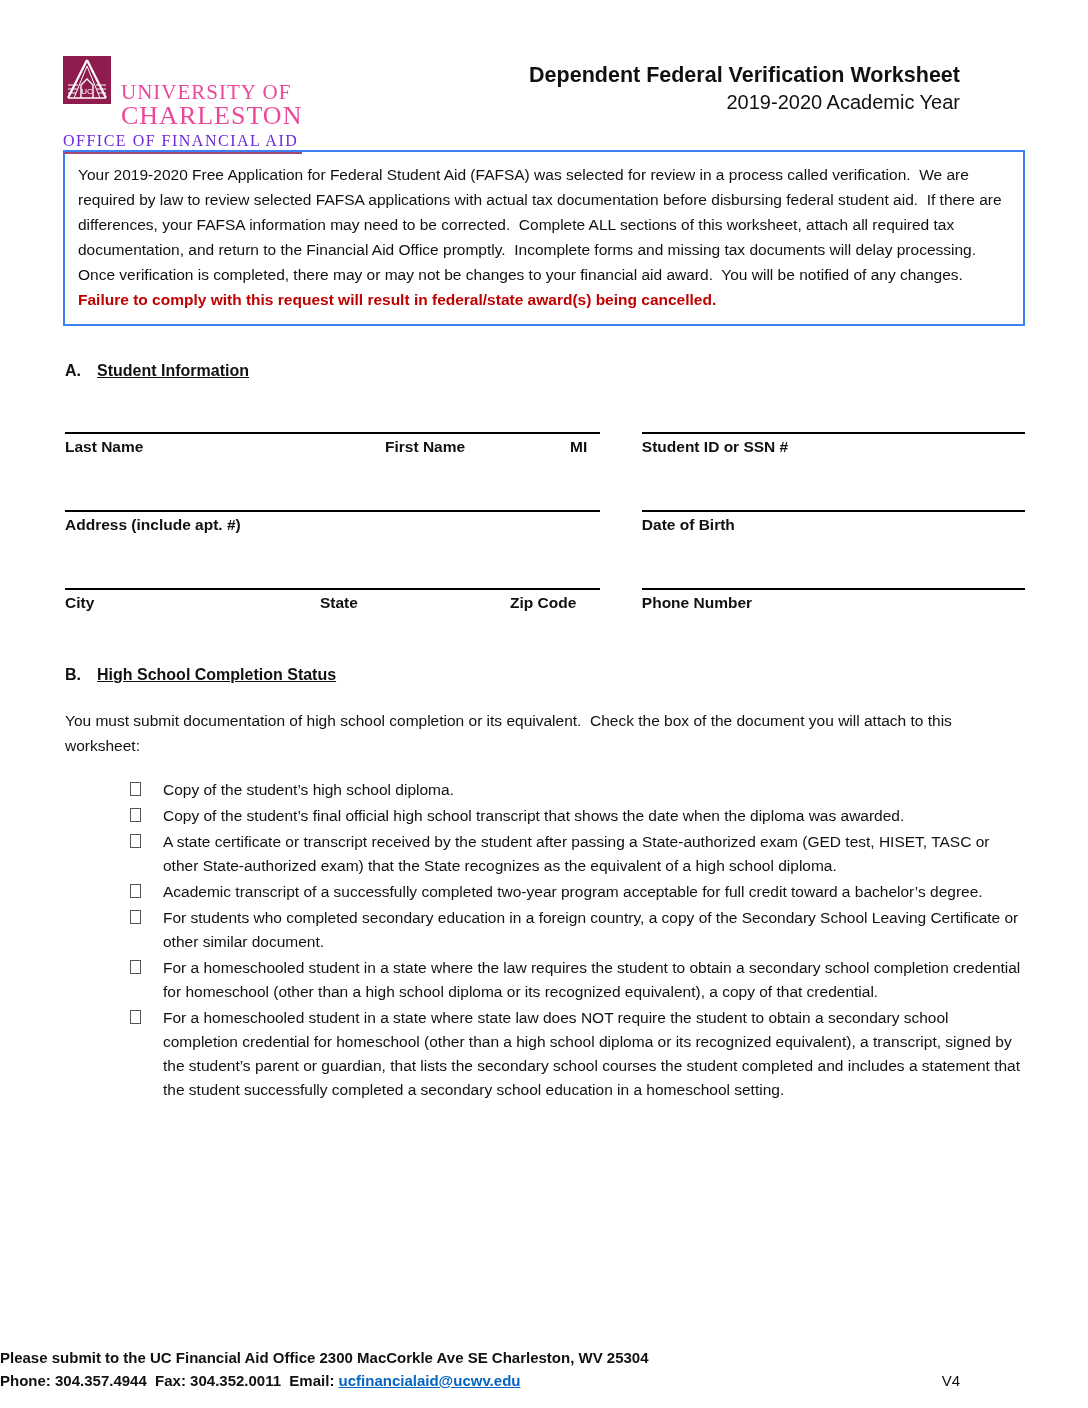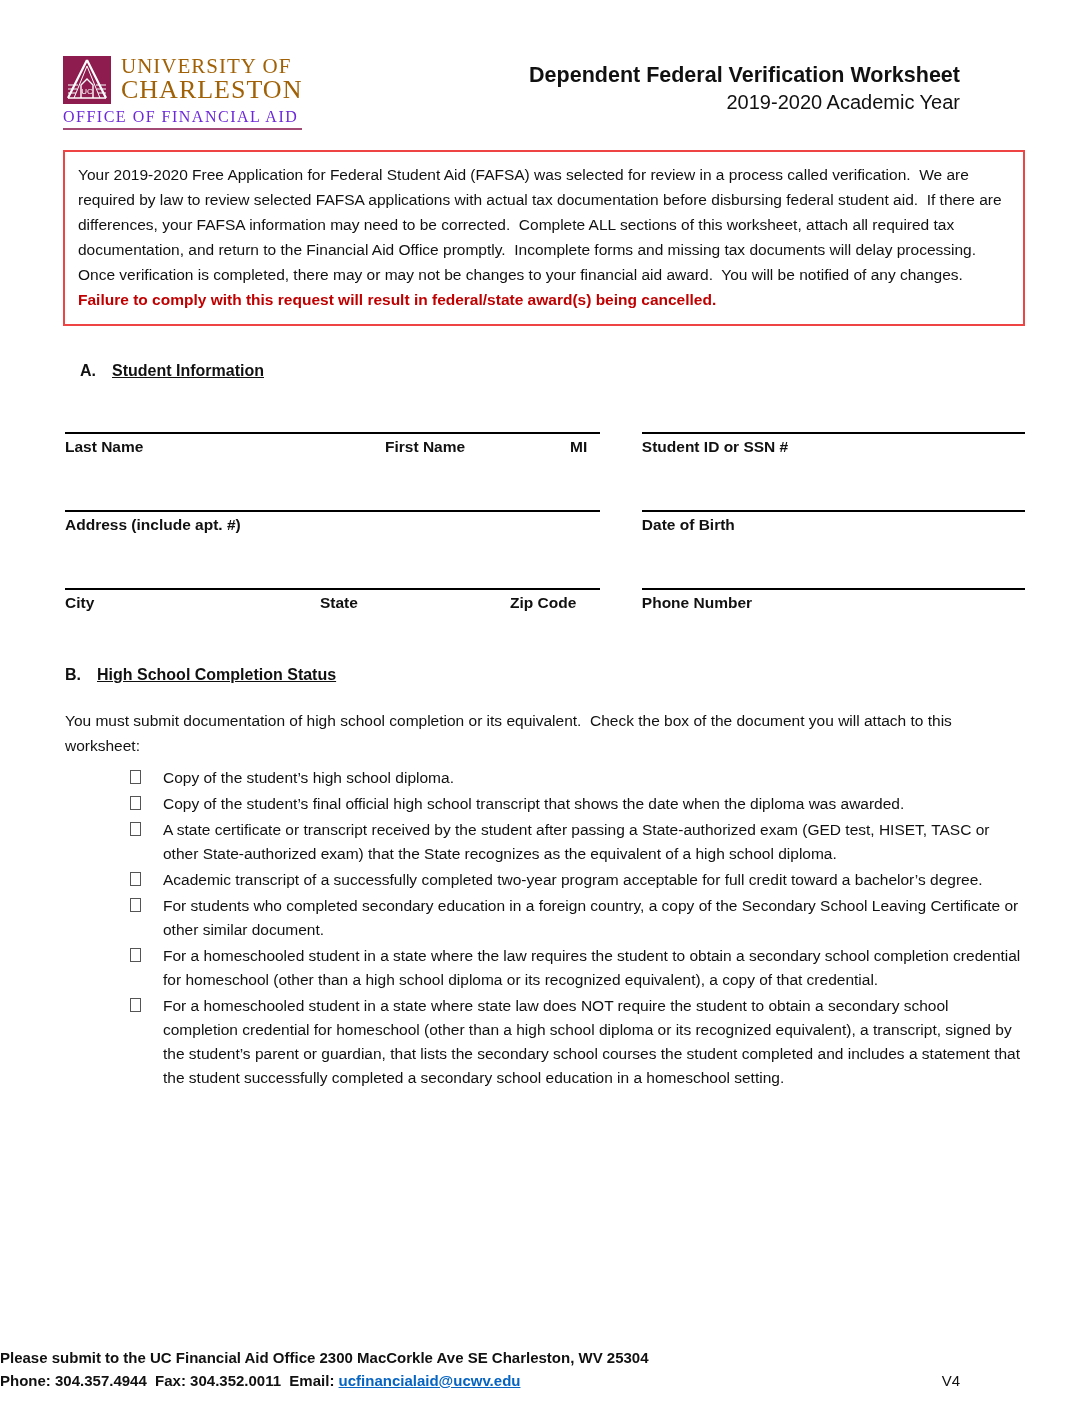--- a/index.html
+++ b/index.html
@@ -19,7 +19,7 @@
   .logo { margin-left:63px; display:inline-block; }
   .logo-top { display:flex; align-items:flex-start; }
   .logo-mark { width:48px; height:48px; flex:0 0 auto; }
-  .logo-text { margin-left:10px; color:#a16207; font-family:"Liberation Serif", serif; }
+  .logo-text { margin-left:10px; color:#ec4899; font-family:"Liberation Serif", serif;margin-top:26px; }
   .logo-line1 { font-size:21px; line-height:21px; letter-spacing:1px; }
   .logo-line2 { font-size:26px; line-height:25px; letter-spacing:1px; }
   .logo-office {

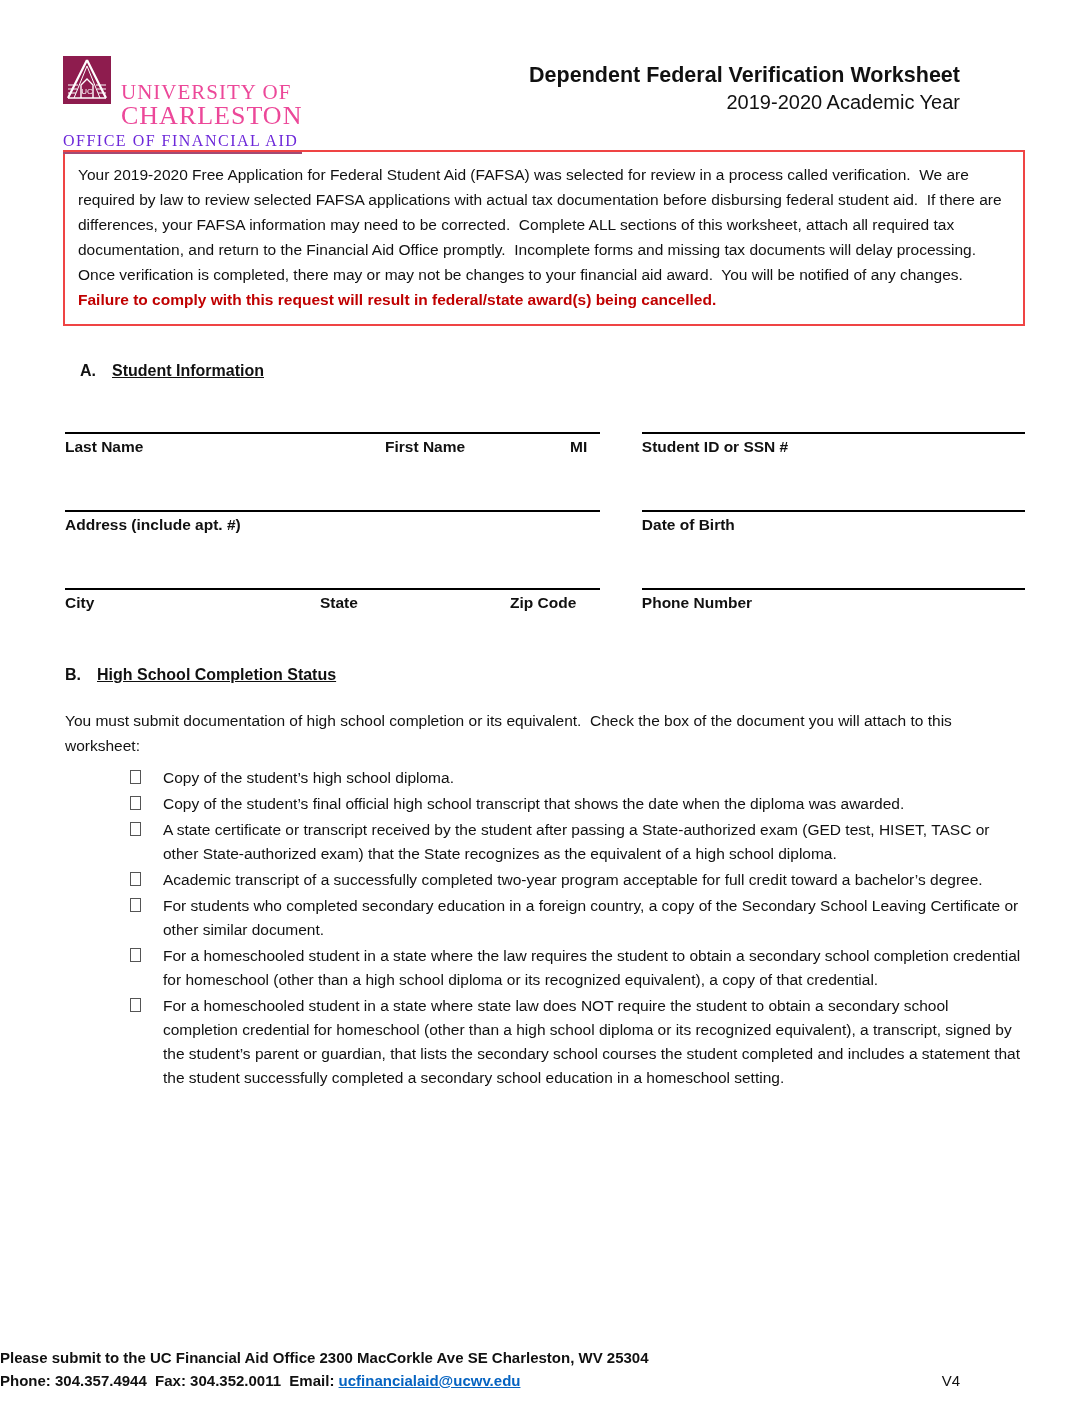--- a/index.html
+++ b/index.html
@@ -36,7 +36,7 @@
   
   .intro-box {
     margin:20px 63px 0 63px;
-    border:2px solid #ef4444;
+    border:2px solid #3b82f6;
     padding:10px 13px 12px 13px;
     font-size:15.5px; line-height:25px;
     white-space:pre-wrap;

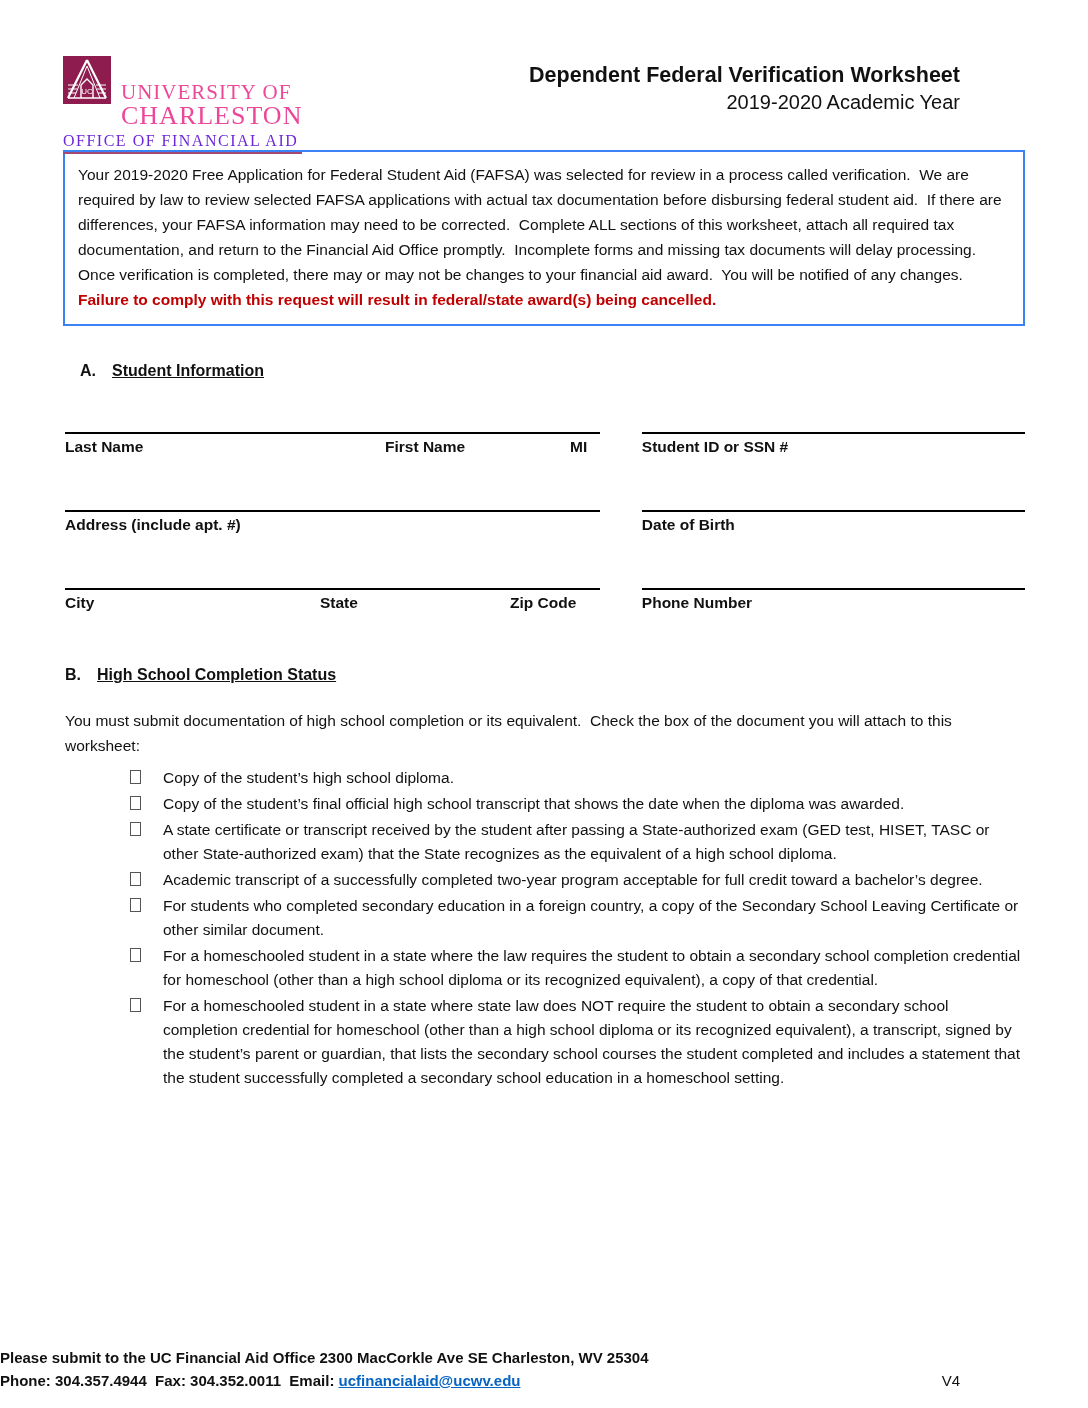--- a/index.html
+++ b/index.html
@@ -45,7 +45,7 @@
 
   
   .section-head { font-size:16px; font-weight:700; }
-  .section-a { margin-top:36px;margin-left:15px; }
+  .section-a { margin-top:36px; }
   .section-b { margin-top:30px; }
   .section-letter { display:inline-block; width:32px; }
   .section-title { text-decoration:underline; }

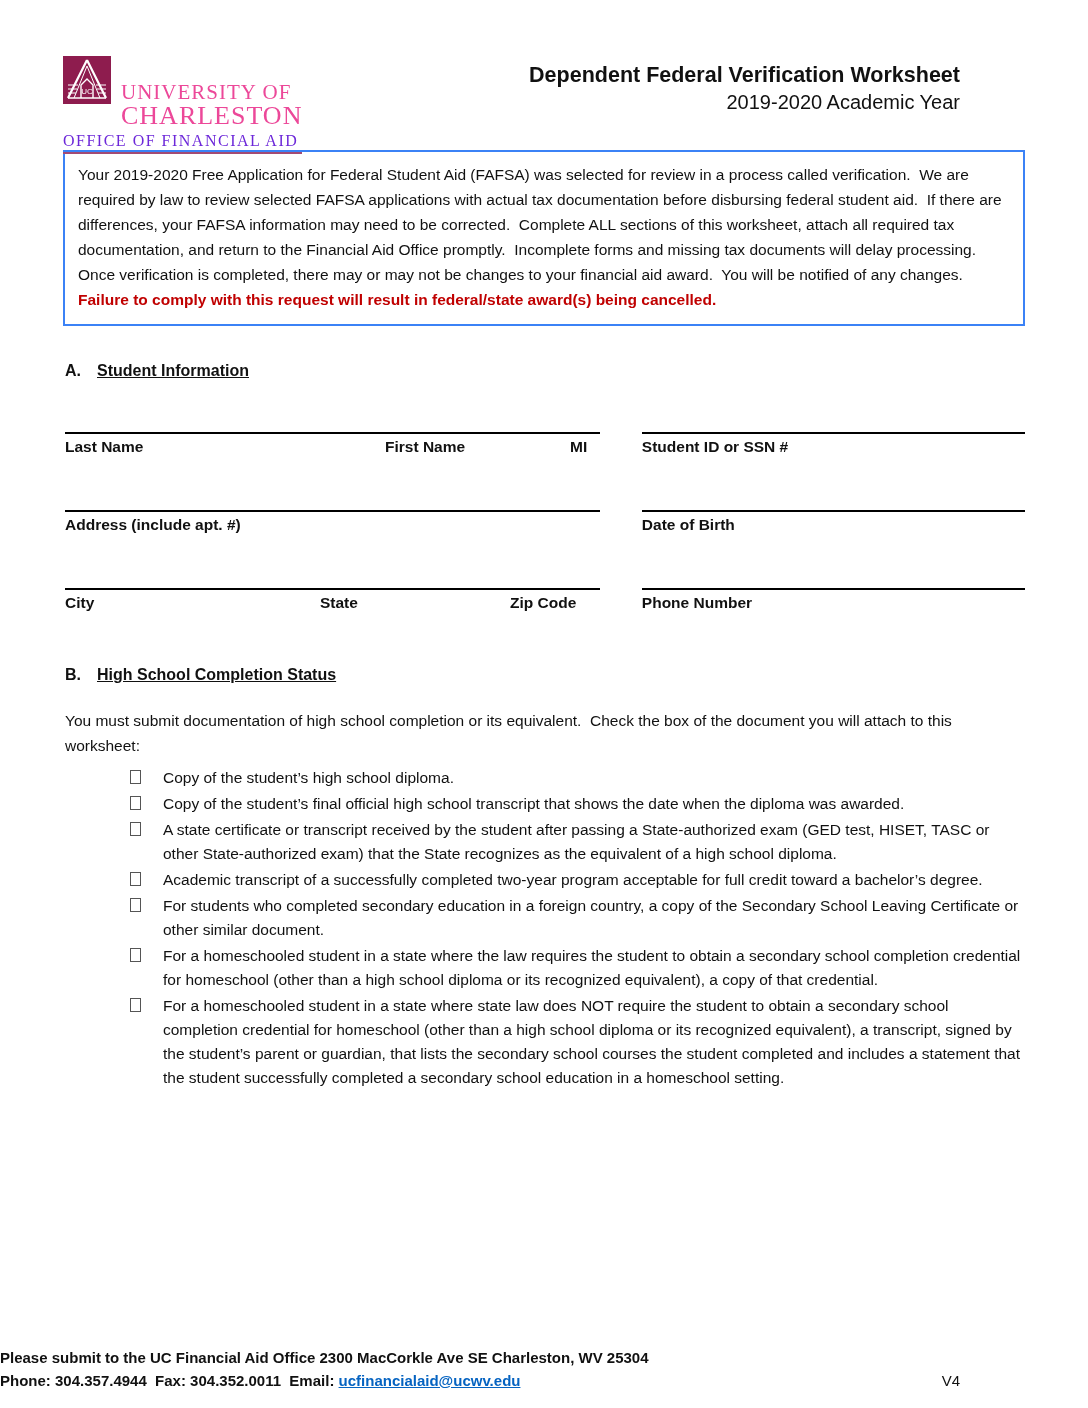--- a/index.html
+++ b/index.html
@@ -63,7 +63,7 @@
 
   
   .instructions { margin-top:24px; font-size:15.5px; line-height:25px; white-space:pre-wrap; }
-  .checklist { list-style:none; margin-top:8px; }
+  .checklist { list-style:none; margin-top:20px; }
   .checklist li { display:flex; align-items:flex-start; gap:22px; padding-left:65px; margin:2px 0; }
   .checkbox {
     flex:0 0 auto; width:11px; height:14px;

